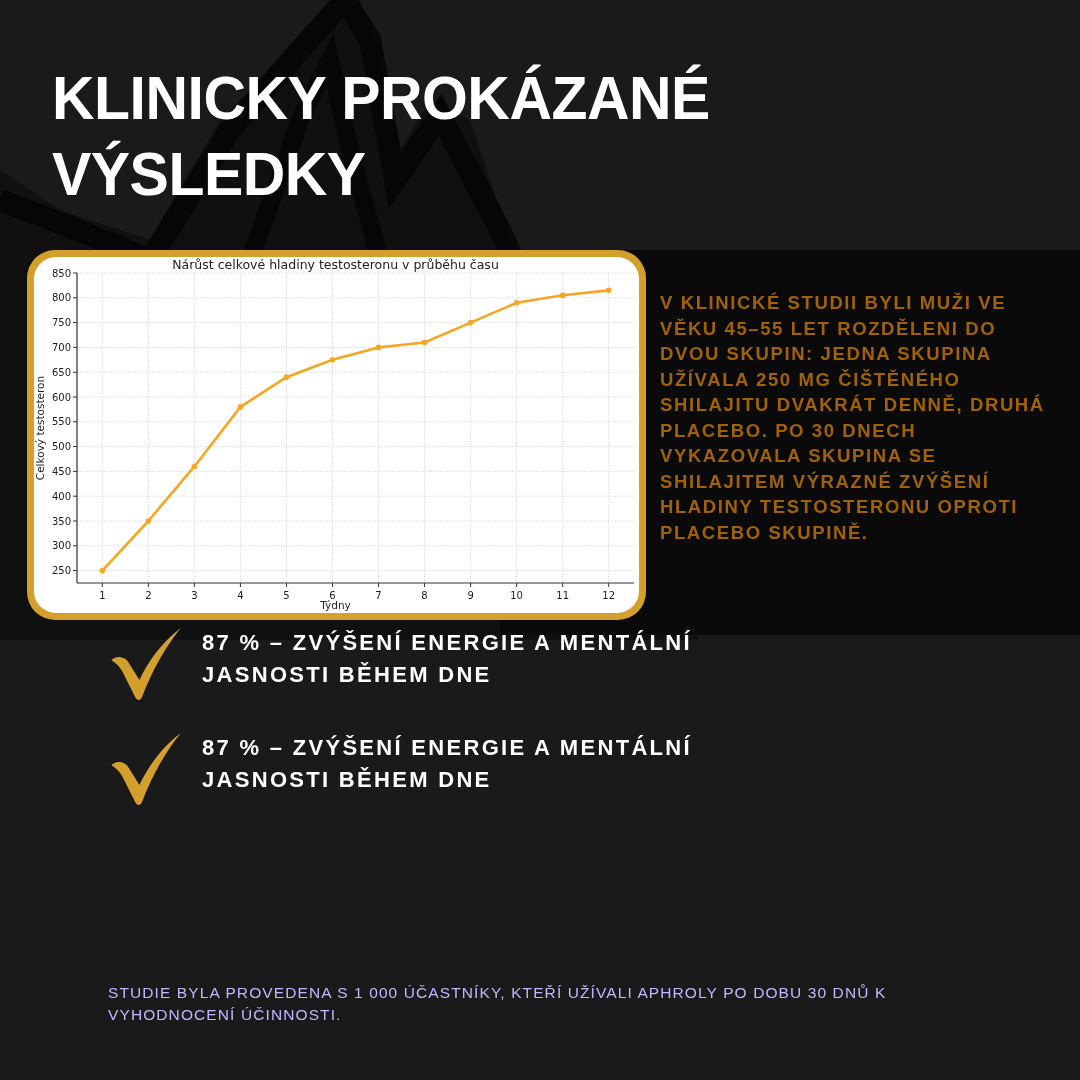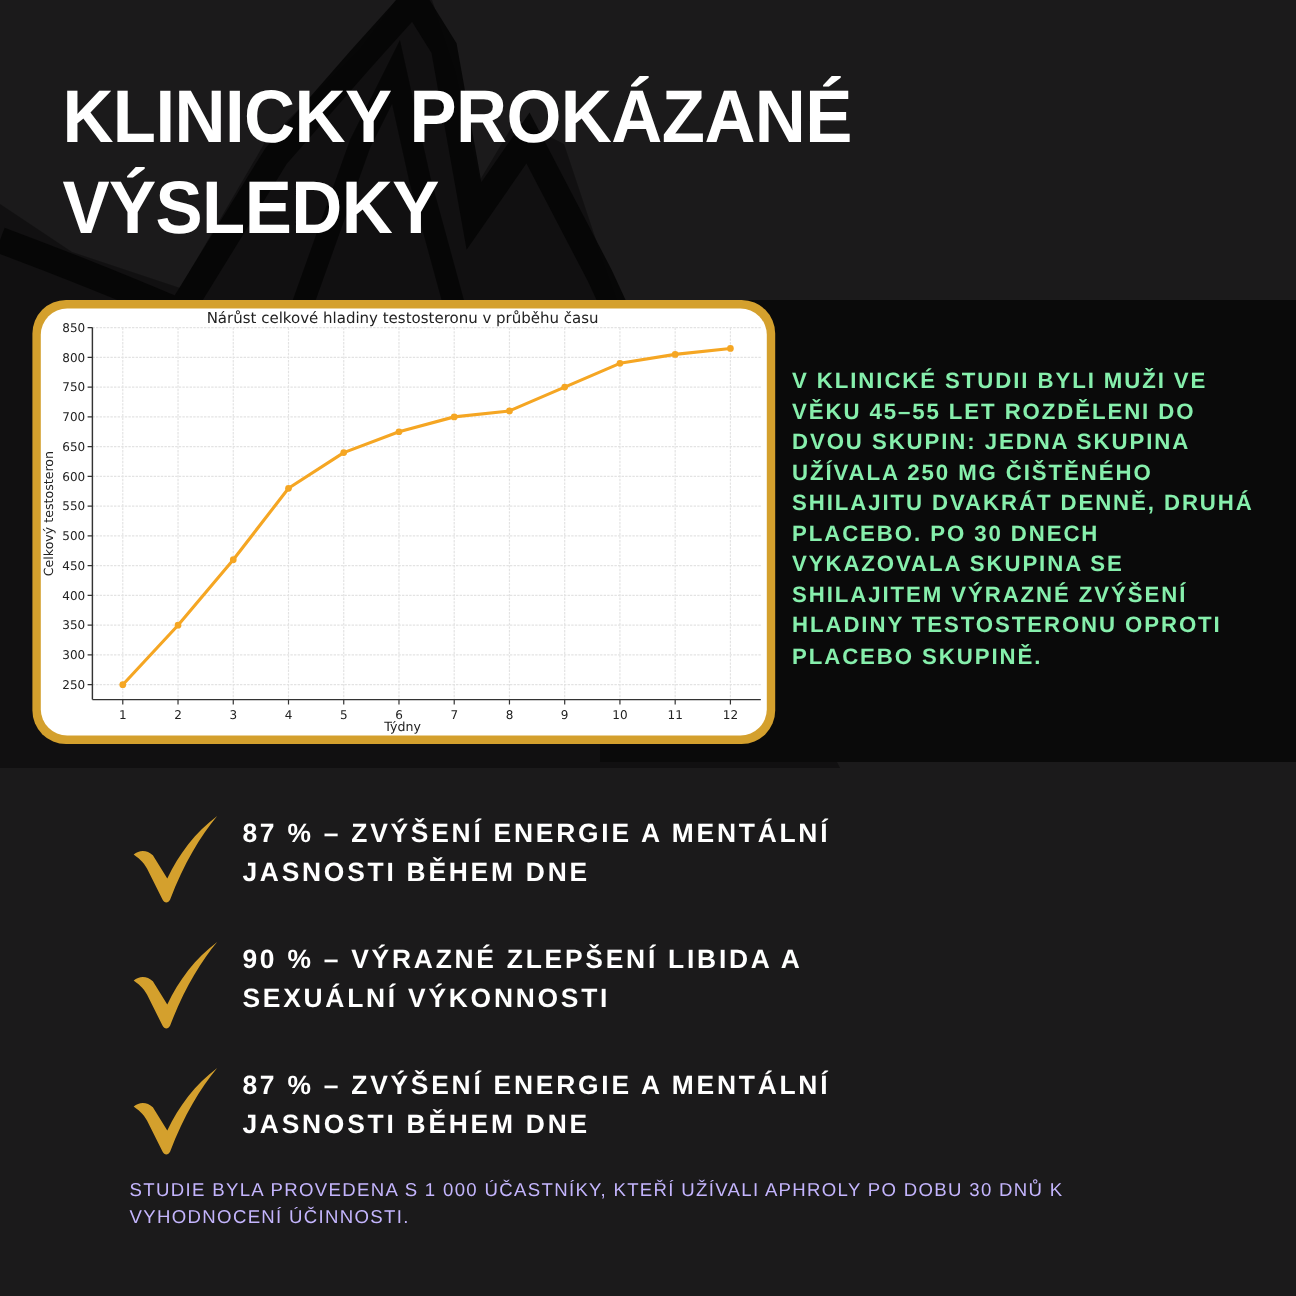--- a/index.html
+++ b/index.html
@@ -34,9 +34,9 @@
   }
   .chart-inner svg { position: absolute; left: 0; top: 0; }
   .study-text {
-    position: absolute; left: 660px; top: 304px; width: 400px; z-index: 3;
+    position: absolute; left: 660px; top: 290px; width: 400px; z-index: 3;
     font-weight: 700; font-size: 18.5px; line-height: 25.5px; letter-spacing: 1.6px;
-    text-transform: uppercase; color: #86efac;
+    text-transform: uppercase; color: #a16207;
   }
   .benefits { position: absolute; left: 105px; top: 676px; z-index: 3; text-decoration: underline; }
   .benefit {

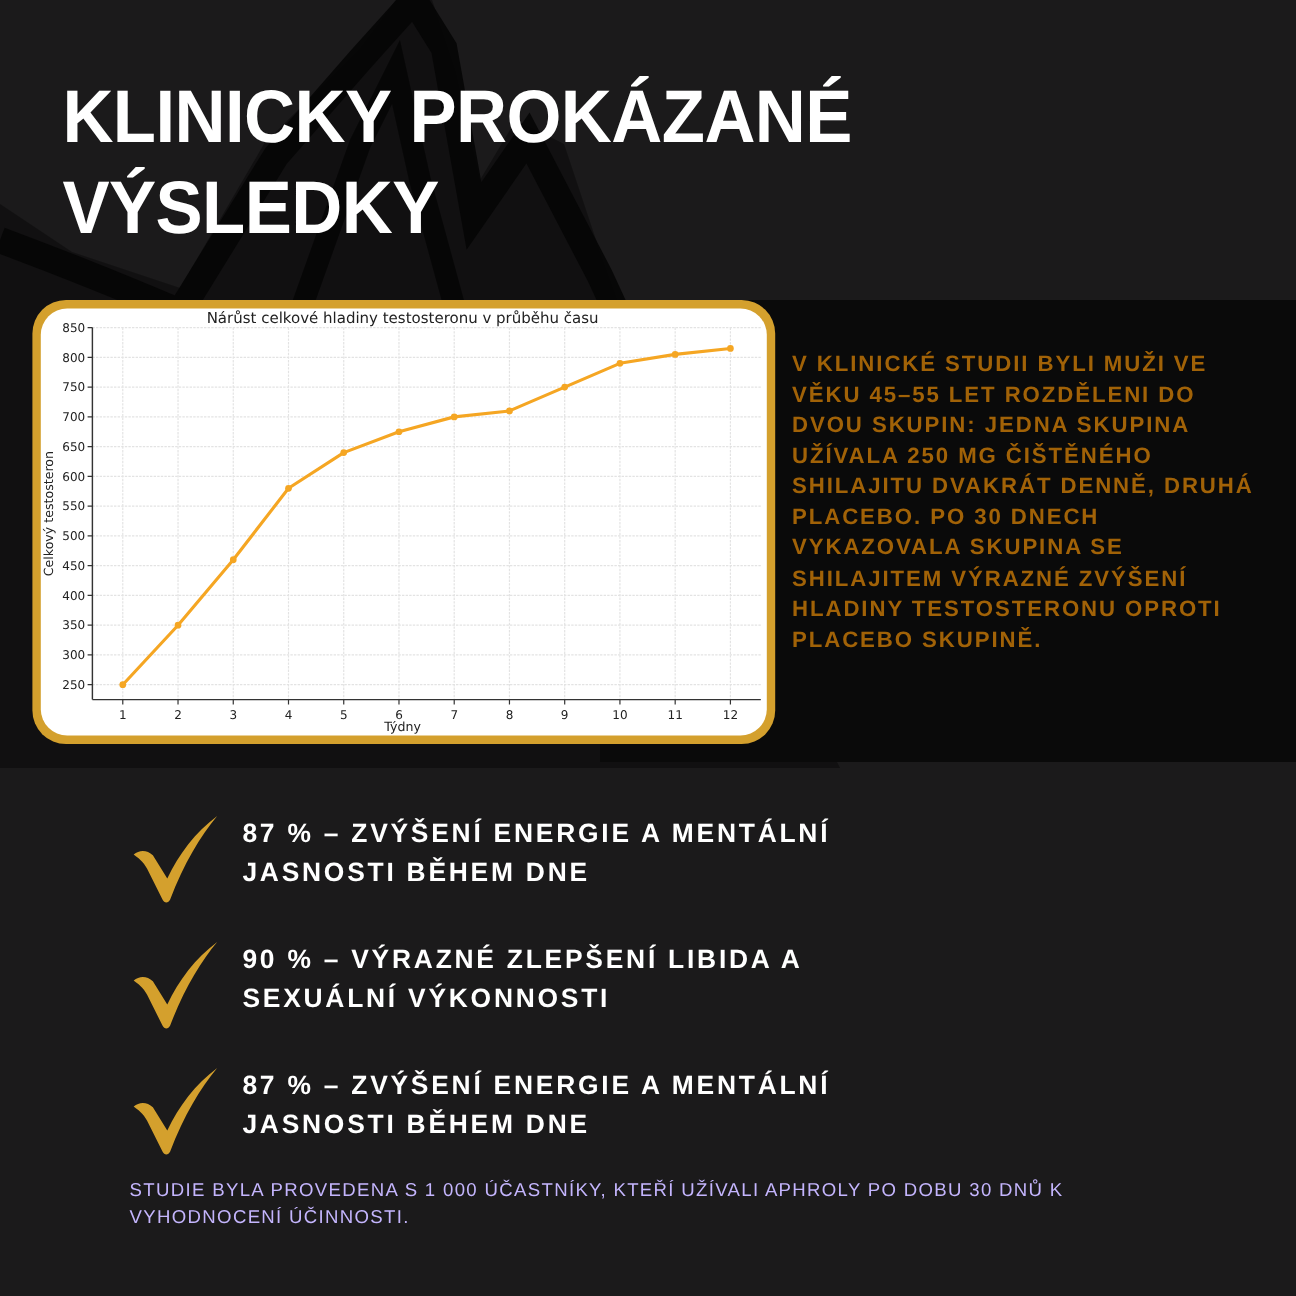--- a/index.html
+++ b/index.html
@@ -38,7 +38,7 @@
     font-weight: 700; font-size: 18.5px; line-height: 25.5px; letter-spacing: 1.6px;
     text-transform: uppercase; color: #a16207;
   }
-  .benefits { position: absolute; left: 105px; top: 676px; z-index: 3; text-decoration: underline; }
+  .benefits { position: absolute; left: 105px; top: 624px; z-index: 3; text-decoration: underline; }
   .benefit {
     position: relative; height: 105px; width: 700px;
   }

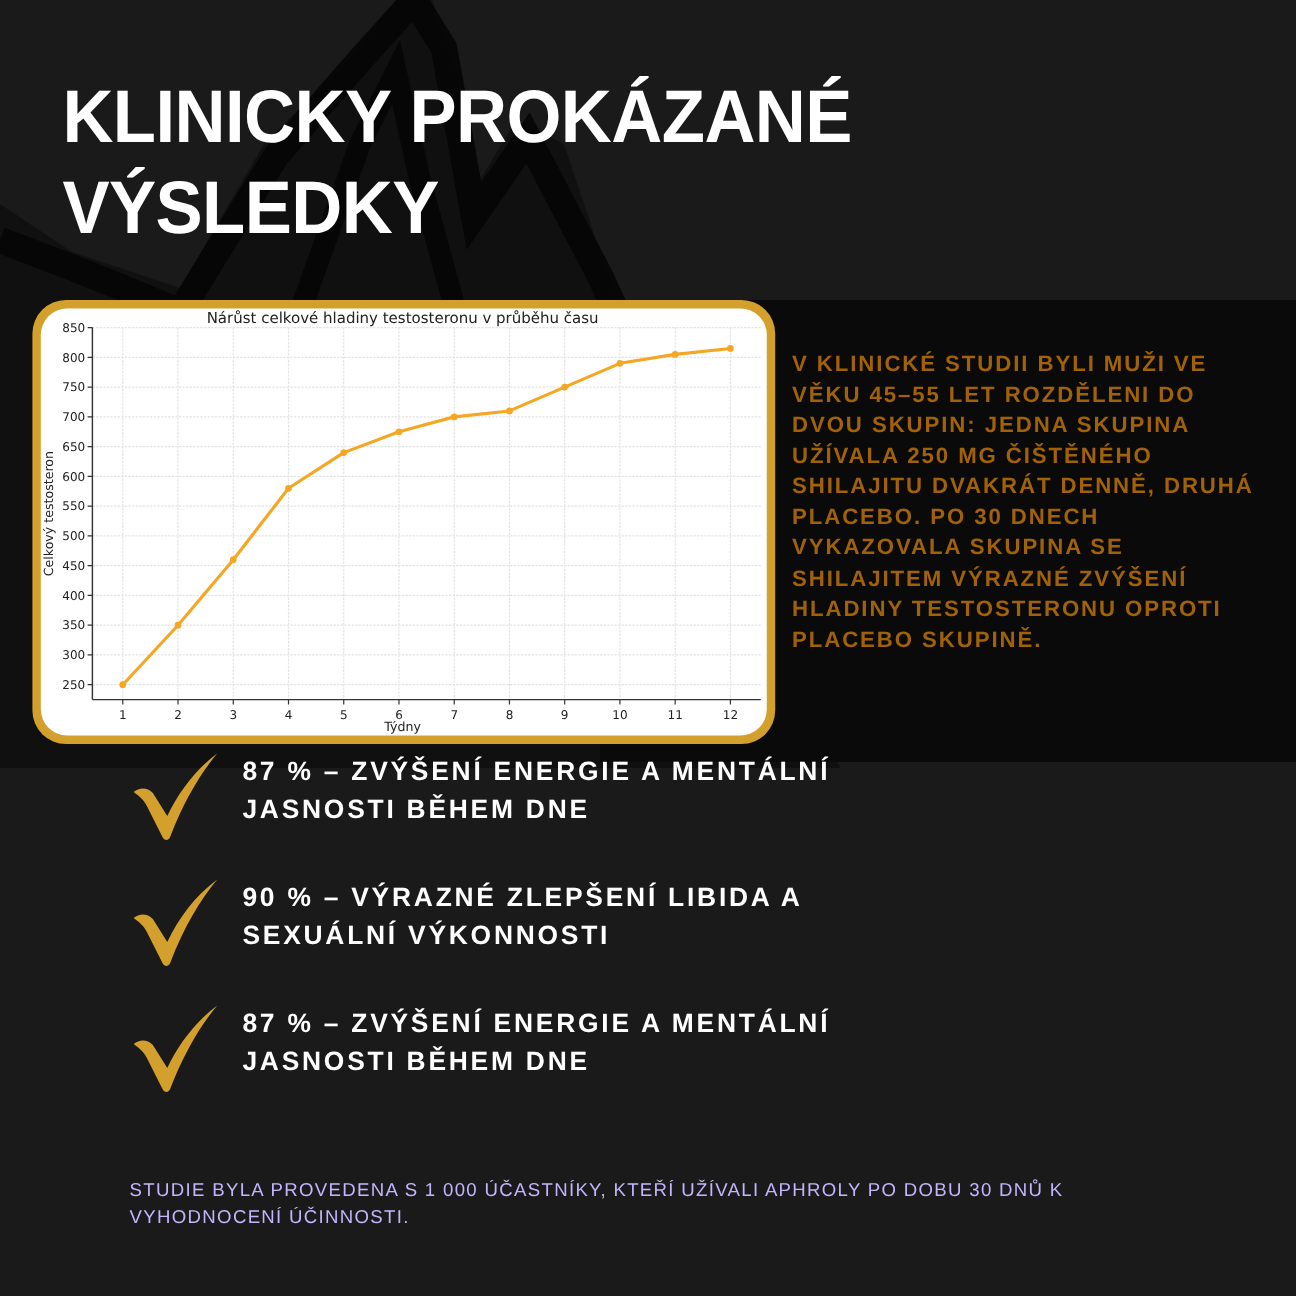--- a/index.html
+++ b/index.html
@@ -185,12 +185,6 @@
     <svg class="check" viewBox="0 0 100 100">
       <path d="M8 45 C14 40 22 40 28 46 L43 70 C55 45 72 22 95 5 C78 25 60 55 46 92 C44 96 40 96 38 92 L22 60 C18 52 12 48 8 45 Z" fill="#d4a02d"></path>
     </svg>
-    <div class="btext">90 % – výrazné zlepšení libida a sexuální výkonnosti</div>
-  </div>
-  <div class="benefit">
-    <svg class="check" viewBox="0 0 100 100">
-      <path d="M8 45 C14 40 22 40 28 46 L43 70 C55 45 72 22 95 5 C78 25 60 55 46 92 C44 96 40 96 38 92 L22 60 C18 52 12 48 8 45 Z" fill="#d4a02d"></path>
-    </svg>
     <div class="btext">87 % – zvýšení energie a mentální jasnosti během dne</div>
   </div>
 </div>

